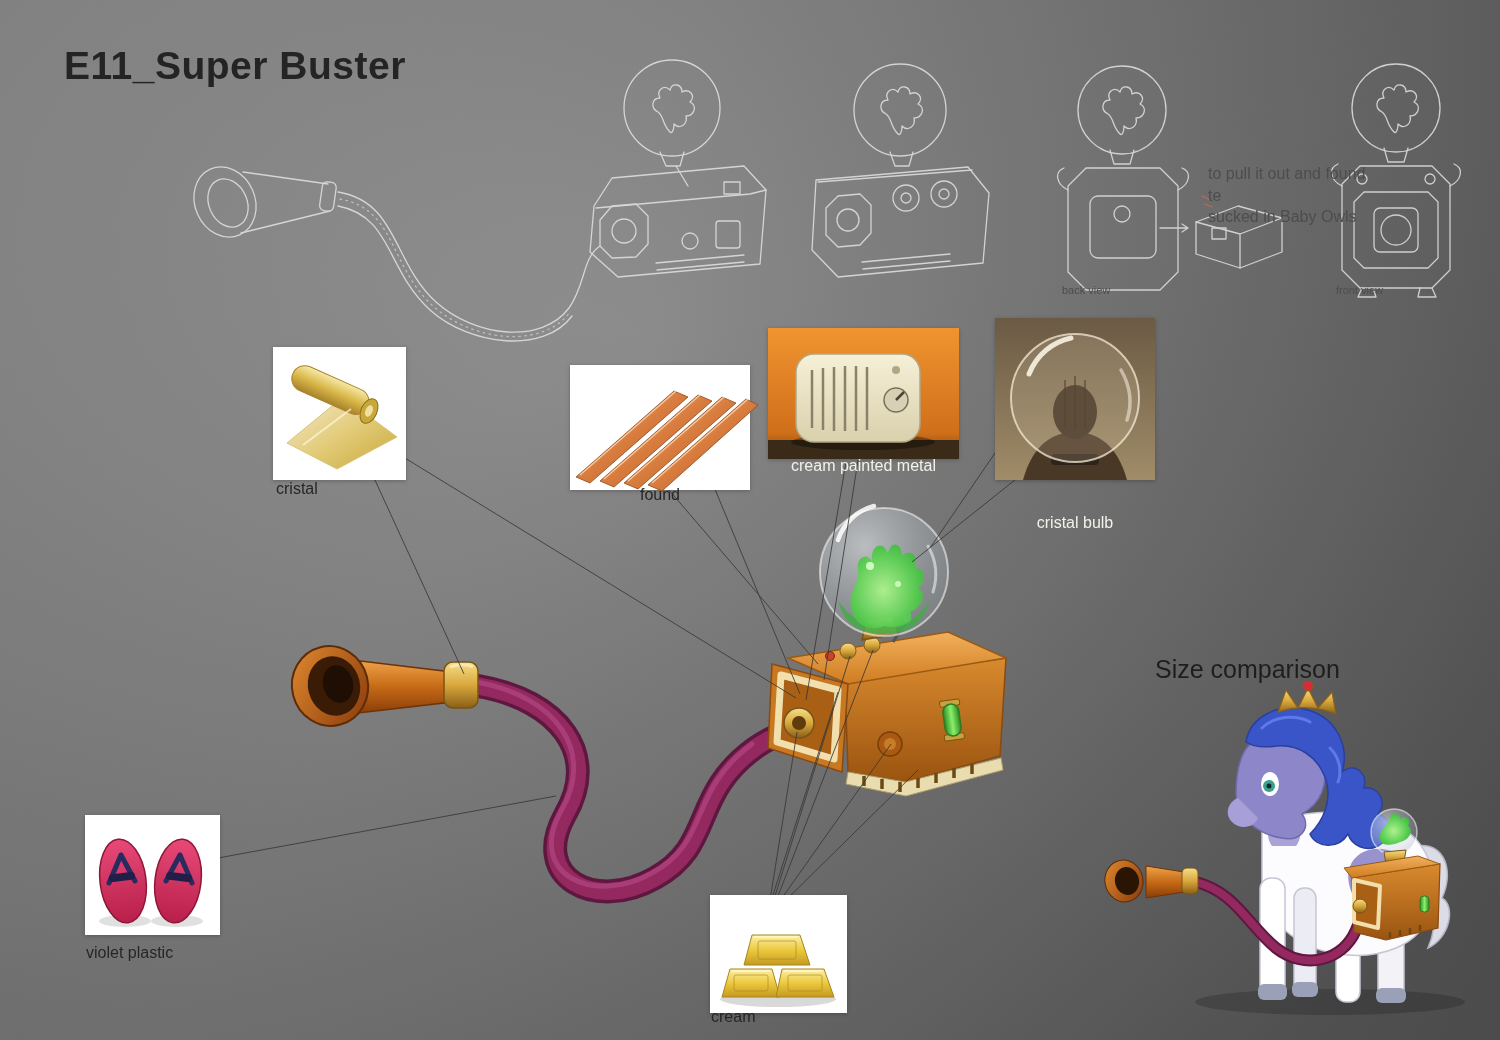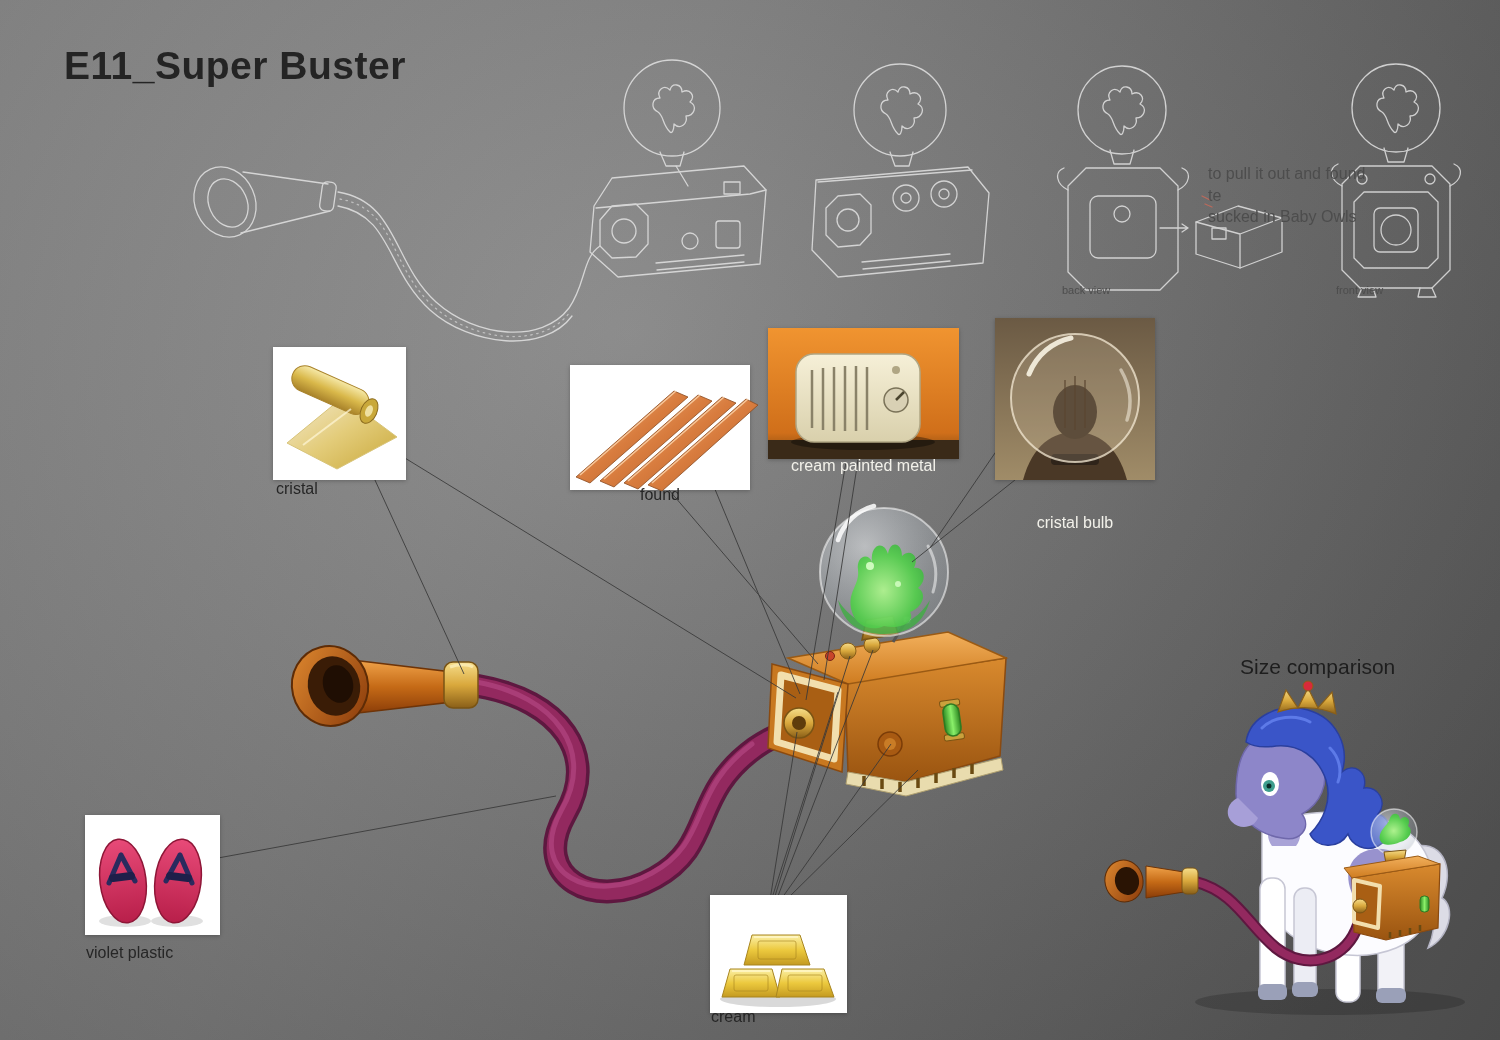--- a/index.html
+++ b/index.html
@@ -410,7 +410,7 @@
   <div class="abs lbl txt" style="left:86px;top:944px;">violet plastic</div>
   <div class="abs lbl txt" style="left:711px;top:1008px;">cream</div>
 
-  <div class="abs txt" style="left:1240px;top:655px;font-size:21px;color:#1e1e1e;">Size comparison</div>
+  <div class="abs txt" style="left:1155px;top:655px;font-size:25px;color:#1e1e1e;">Size comparison</div>
 
 </div>
 

